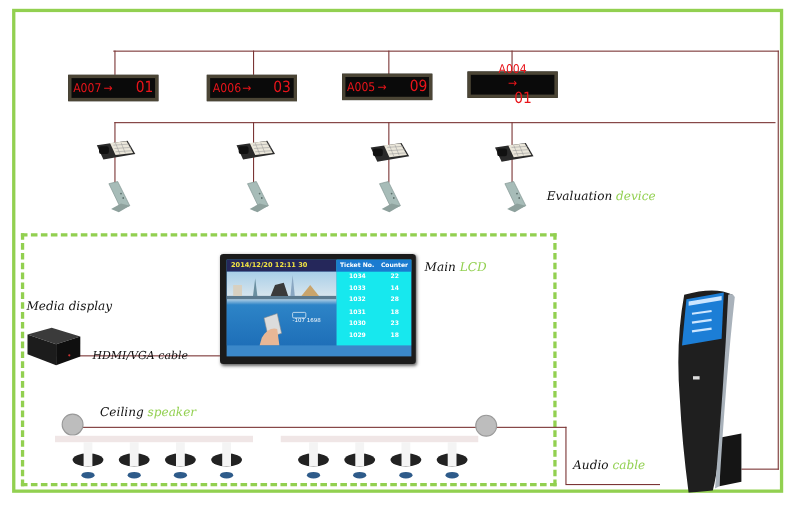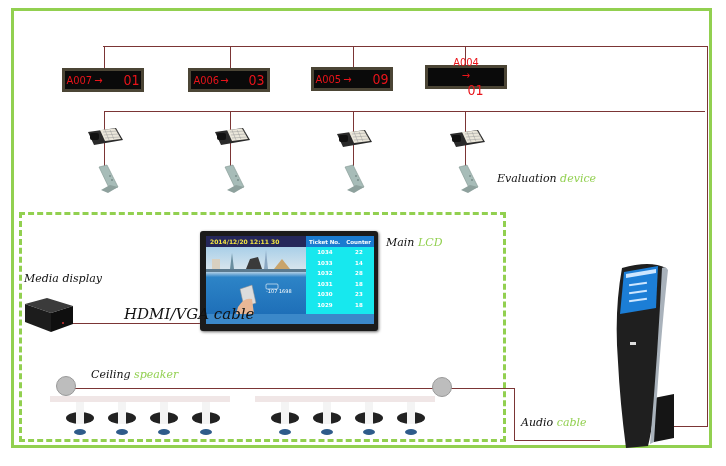--- a/index.html
+++ b/index.html
@@ -213,7 +213,7 @@
   <path d="M28 17 L50 10 L50 28 L28 36 Z" fill="#0f0f0f"></path>
   <circle cx="40" cy="27" r="1" fill="#c33"></circle>
 </svg>
-<div class="label" style="left:84px;top:305px;font-size:15px;margin-left:40px;">
+<div class="label" style="left:84px;top:318px;font-size:10px;">
   <span>HDMI/VGA cable</span>
 </div>
 

